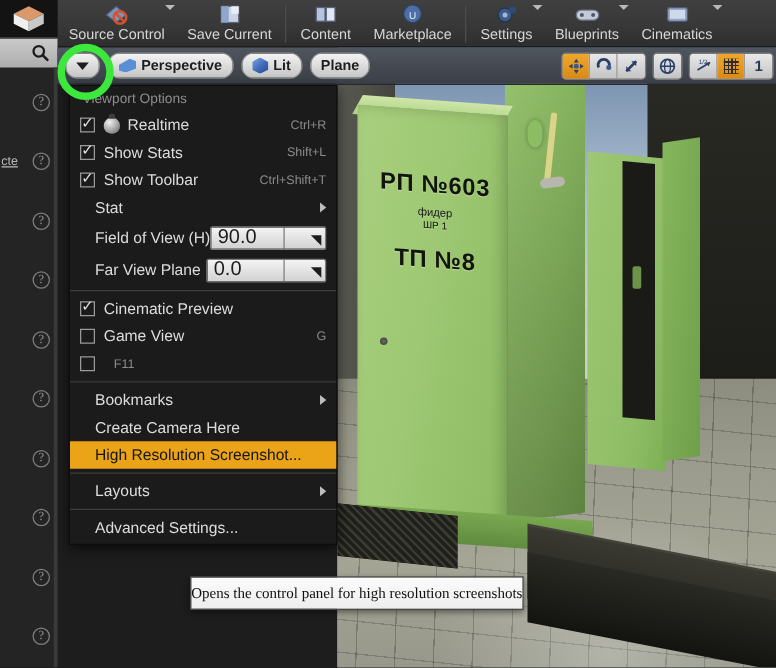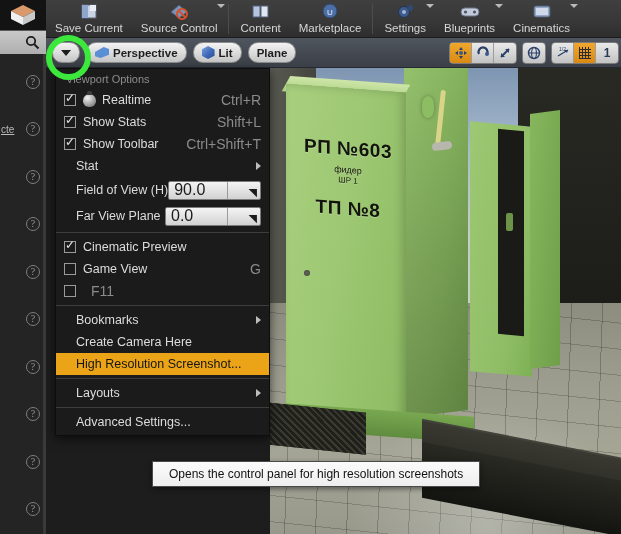--- a/index.html
+++ b/index.html
@@ -377,24 +377,24 @@
       <div class="tb-item">
         <div class="tb-ico">
           <svg width="22" height="18" viewBox="0 0 22 18">
+            <polygon points="3,9 11,2 19,9 11,15" fill="#7d93bb" stroke="#4d5a74"></polygon>
+            <circle cx="14" cy="11" r="5" fill="none" stroke="#d4522c" stroke-width="2"></circle>
+            <line x1="10.5" y1="7.5" x2="17.5" y2="14.5" stroke="#d4522c" stroke-width="2"></line>
+          </svg>
+        </div>
+        <div class="tb-caret"></div>
+        <div class="lbl">Source Control</div>
+      </div>
+
+      <div class="tb-item">
+        <div class="tb-ico">
+          <svg width="22" height="18" viewBox="0 0 22 18">
             <rect x="4" y="2" width="14" height="13" fill="#c9d3e4" stroke="#5c6578"></rect>
             <rect x="4" y="2" width="6" height="13" fill="#8fa6cc"></rect>
             <rect x="12" y="2" width="6" height="6" fill="#e8edf6"></rect>
           </svg>
         </div>
         <div class="lbl">Save Current</div>
-      </div>
-
-      <div class="tb-item">
-        <div class="tb-ico">
-          <svg width="22" height="18" viewBox="0 0 22 18">
-            <polygon points="3,9 11,2 19,9 11,15" fill="#7d93bb" stroke="#4d5a74"></polygon>
-            <circle cx="14" cy="11" r="5" fill="none" stroke="#d4522c" stroke-width="2"></circle>
-            <line x1="10.5" y1="7.5" x2="17.5" y2="14.5" stroke="#d4522c" stroke-width="2"></line>
-          </svg>
-        </div>
-        <div class="tb-caret"></div>
-        <div class="lbl">Source Control</div>
       </div>
     </div>
 

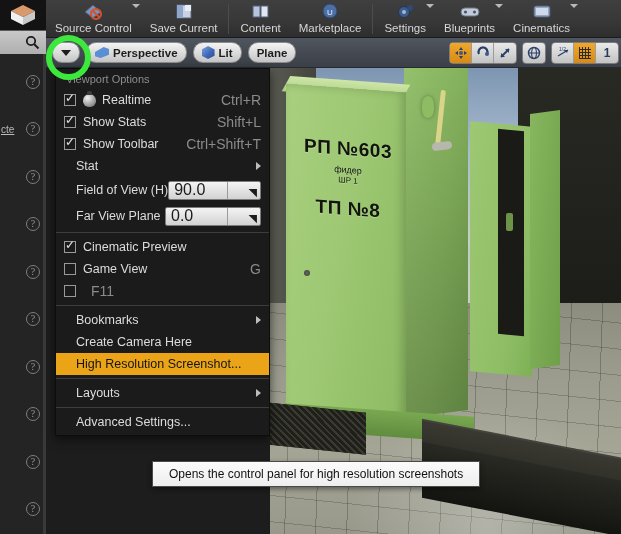--- a/index.html
+++ b/index.html
@@ -285,7 +285,7 @@
     background: #3d3d3d; border-radius: 2px 2px 0 0;
   }
   .mrow .mtext { flex: 1 1 auto; white-space: nowrap; }
-  .mrow .mkey { color: #8b8b8b; font-size: 14px; margin-left: 8px; text-align: right; }
+  .mrow .mkey { color: #8b8b8b; font-size: 10px; margin-left: 8px; text-align: right; }
   .mrow .marrow {
     width: 0; height: 0; margin-left: 8px;
     border-top: 4px solid transparent; border-bottom: 4px solid transparent;

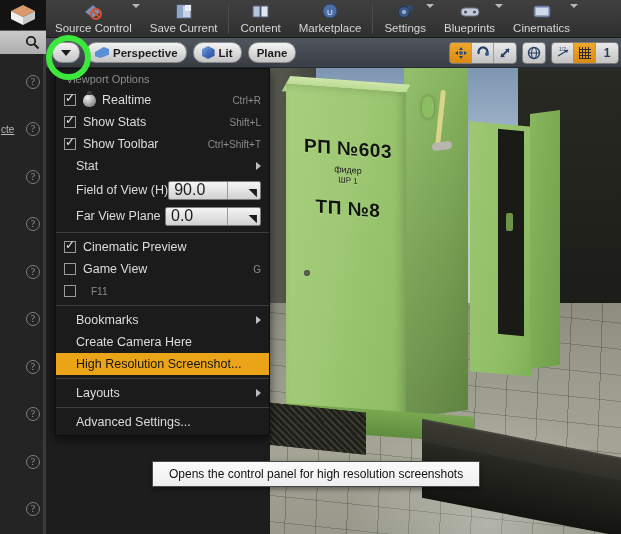--- a/index.html
+++ b/index.html
@@ -318,9 +318,10 @@
     background: linear-gradient(180deg,#fbfbfb,#eeeeee);
     border: 1px solid #4a4a4a;
     color: #111; font-size: 12px;
-    padding: 5px 16px;
+    padding: 5px 0;
     white-space: nowrap;
     box-shadow: 0 2px 5px rgba(0,0,0,.45);
+    font-family: Liberation Serif, serif;
   }
 
   

